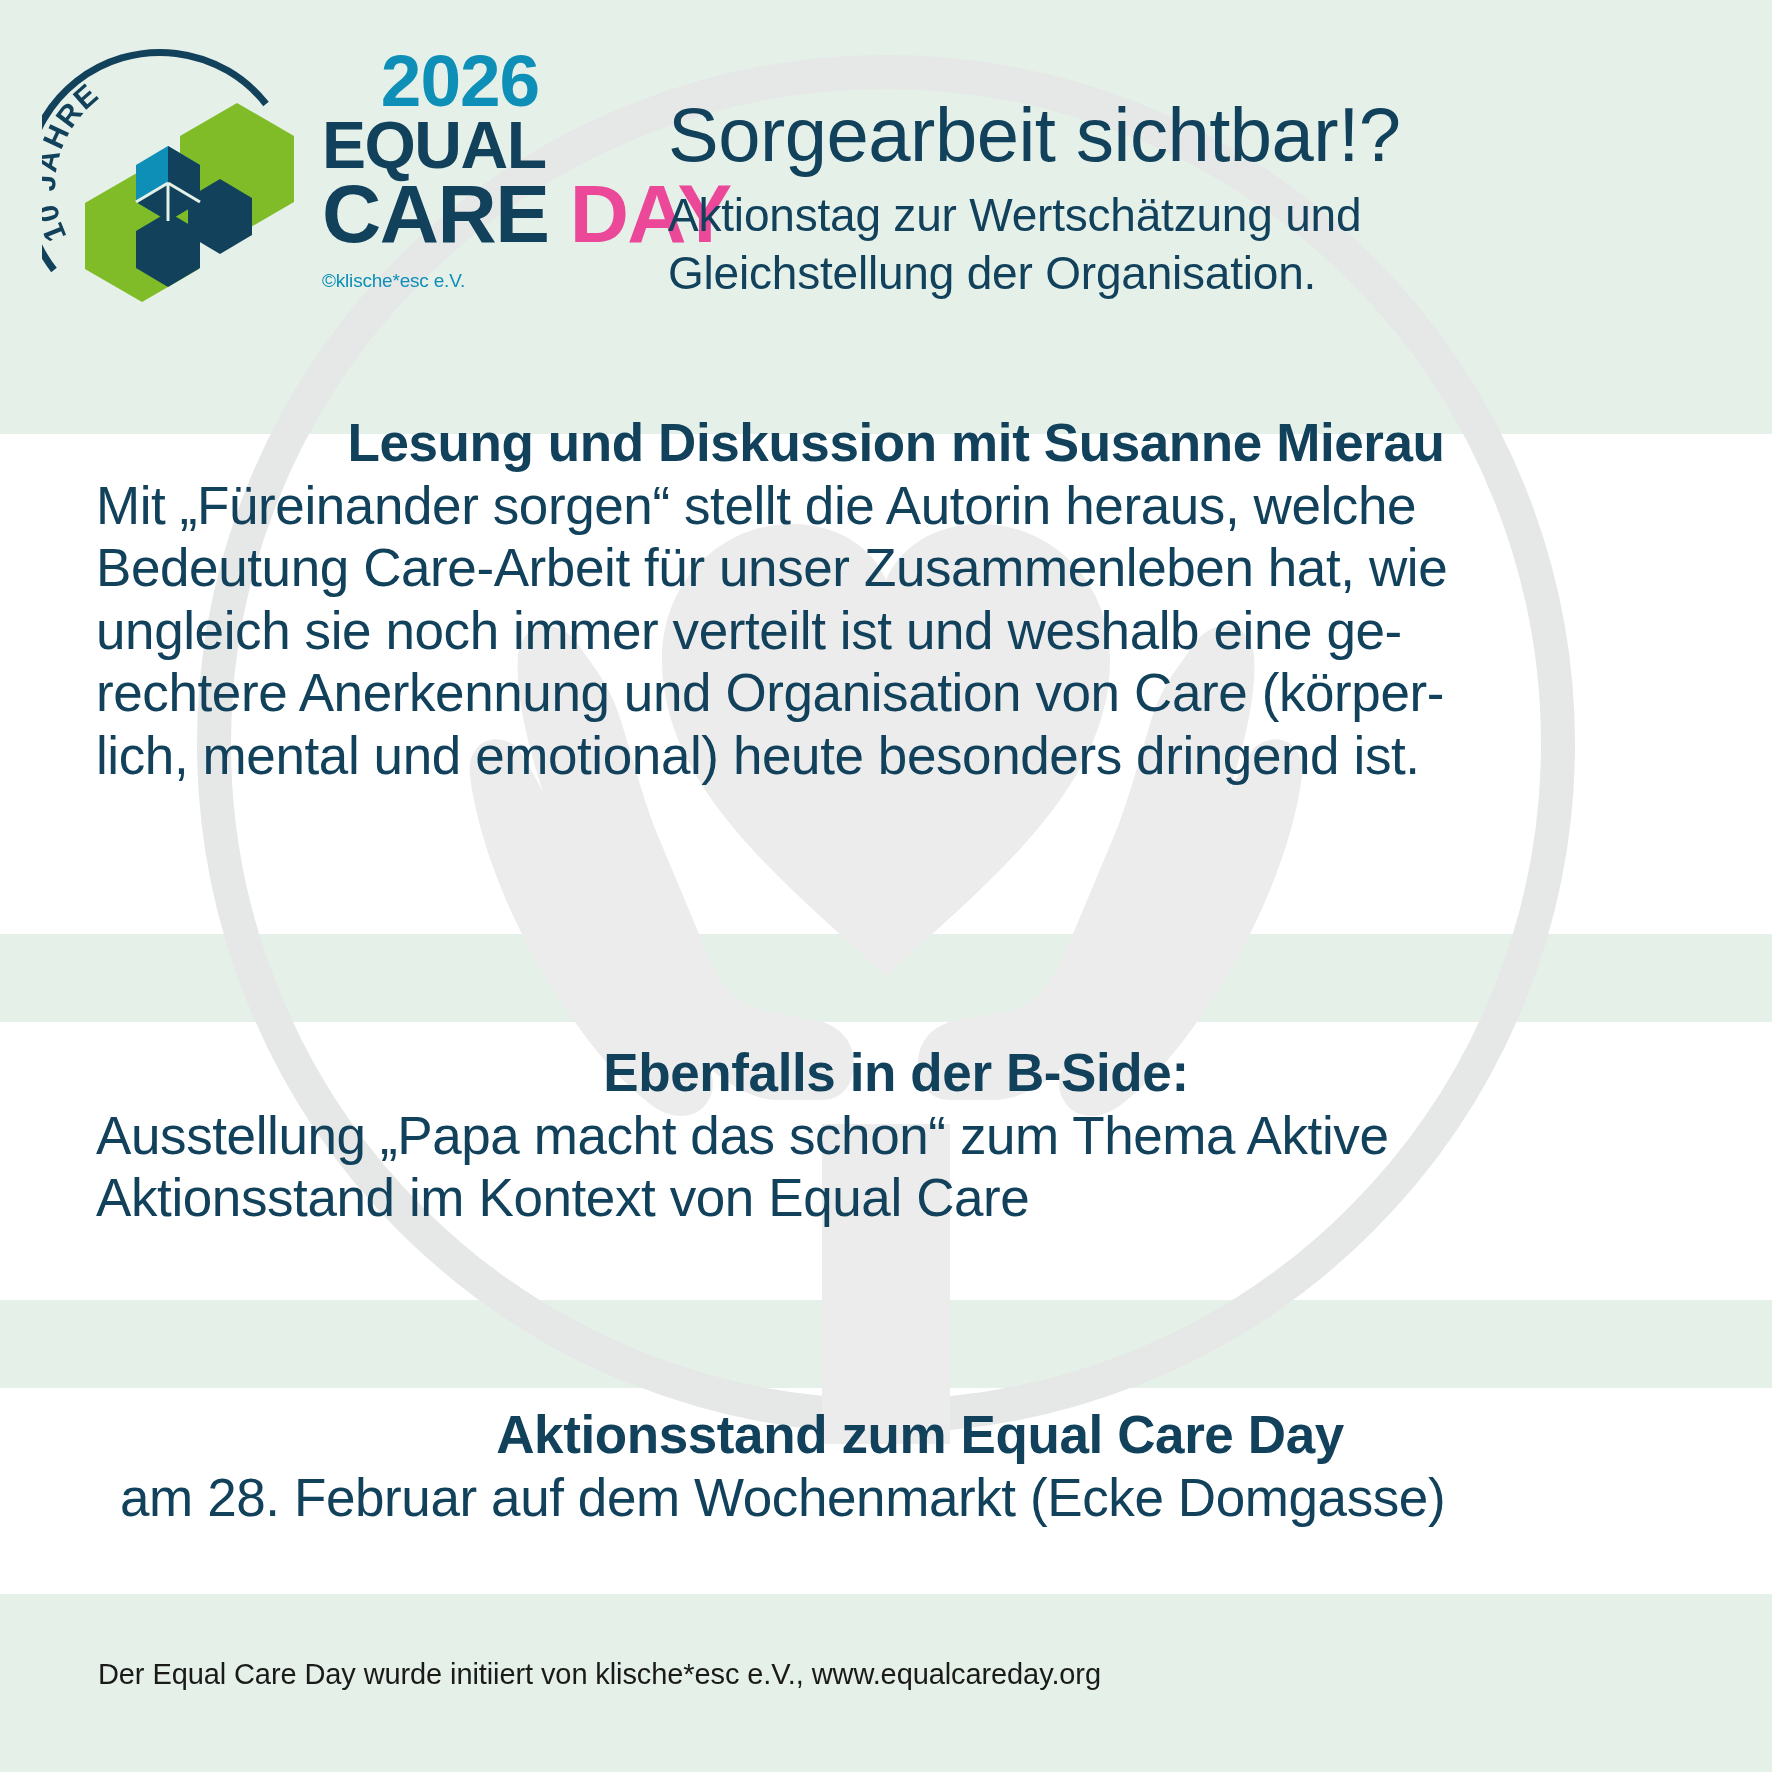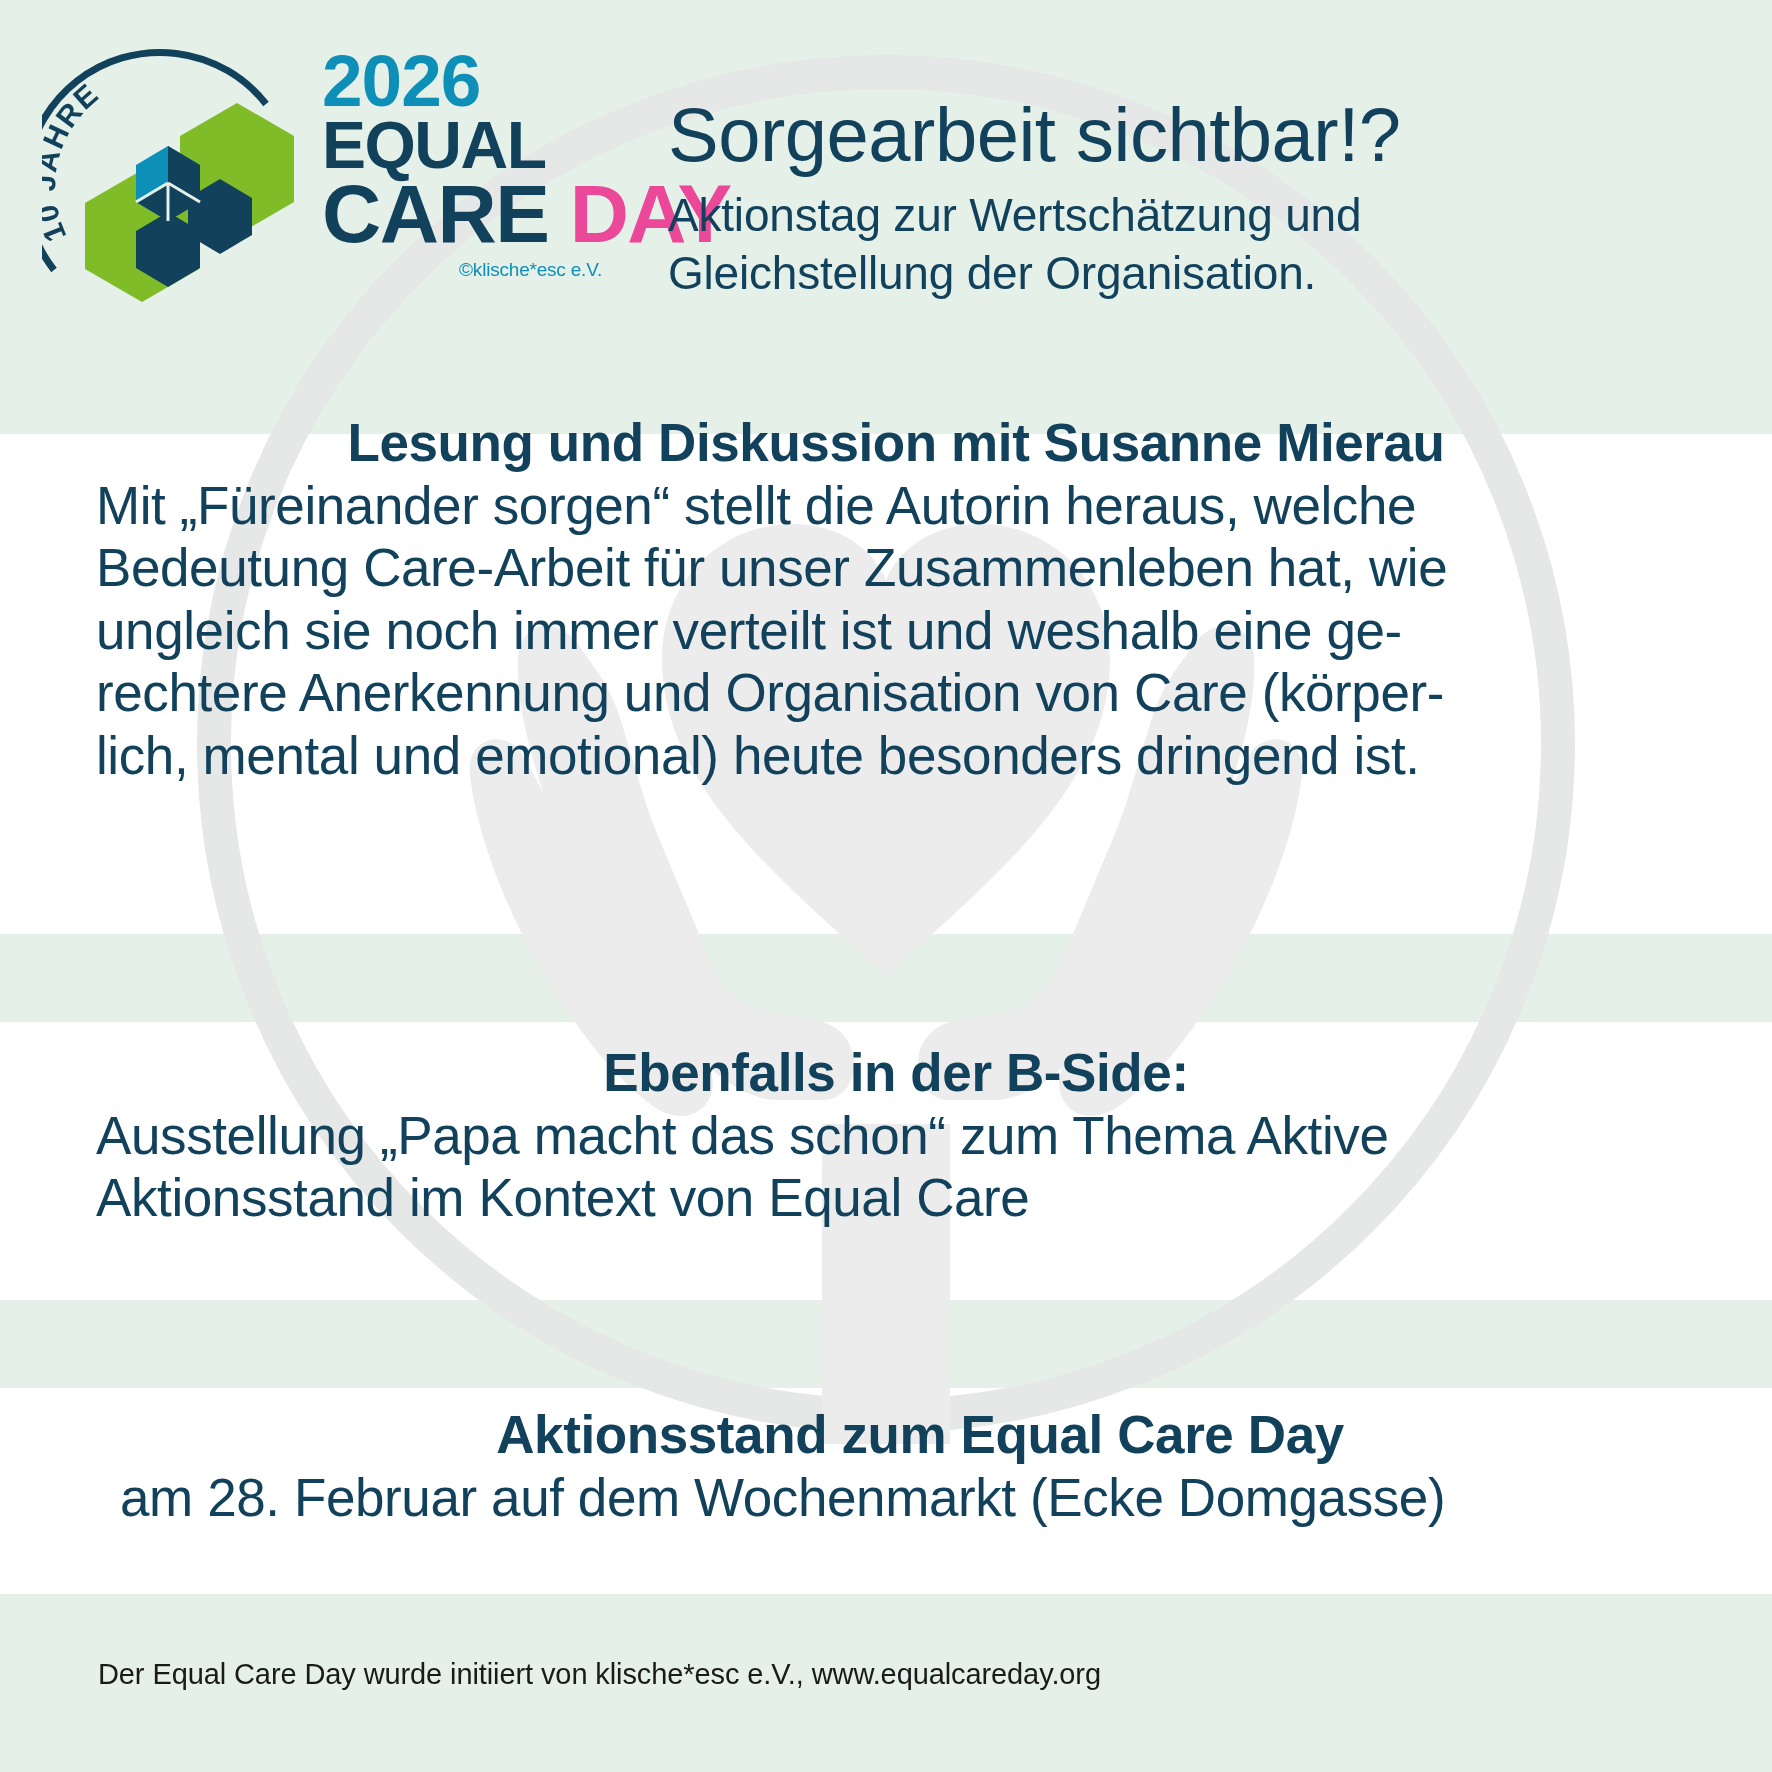--- a/index.html
+++ b/index.html
@@ -78,7 +78,7 @@
     line-height: 0.95;
     letter-spacing: -1px;
     color: #0e8fb8;
-    text-align: left;
+    text-align: center;
     padding-right: 4px;
   }
   .logo-equal {

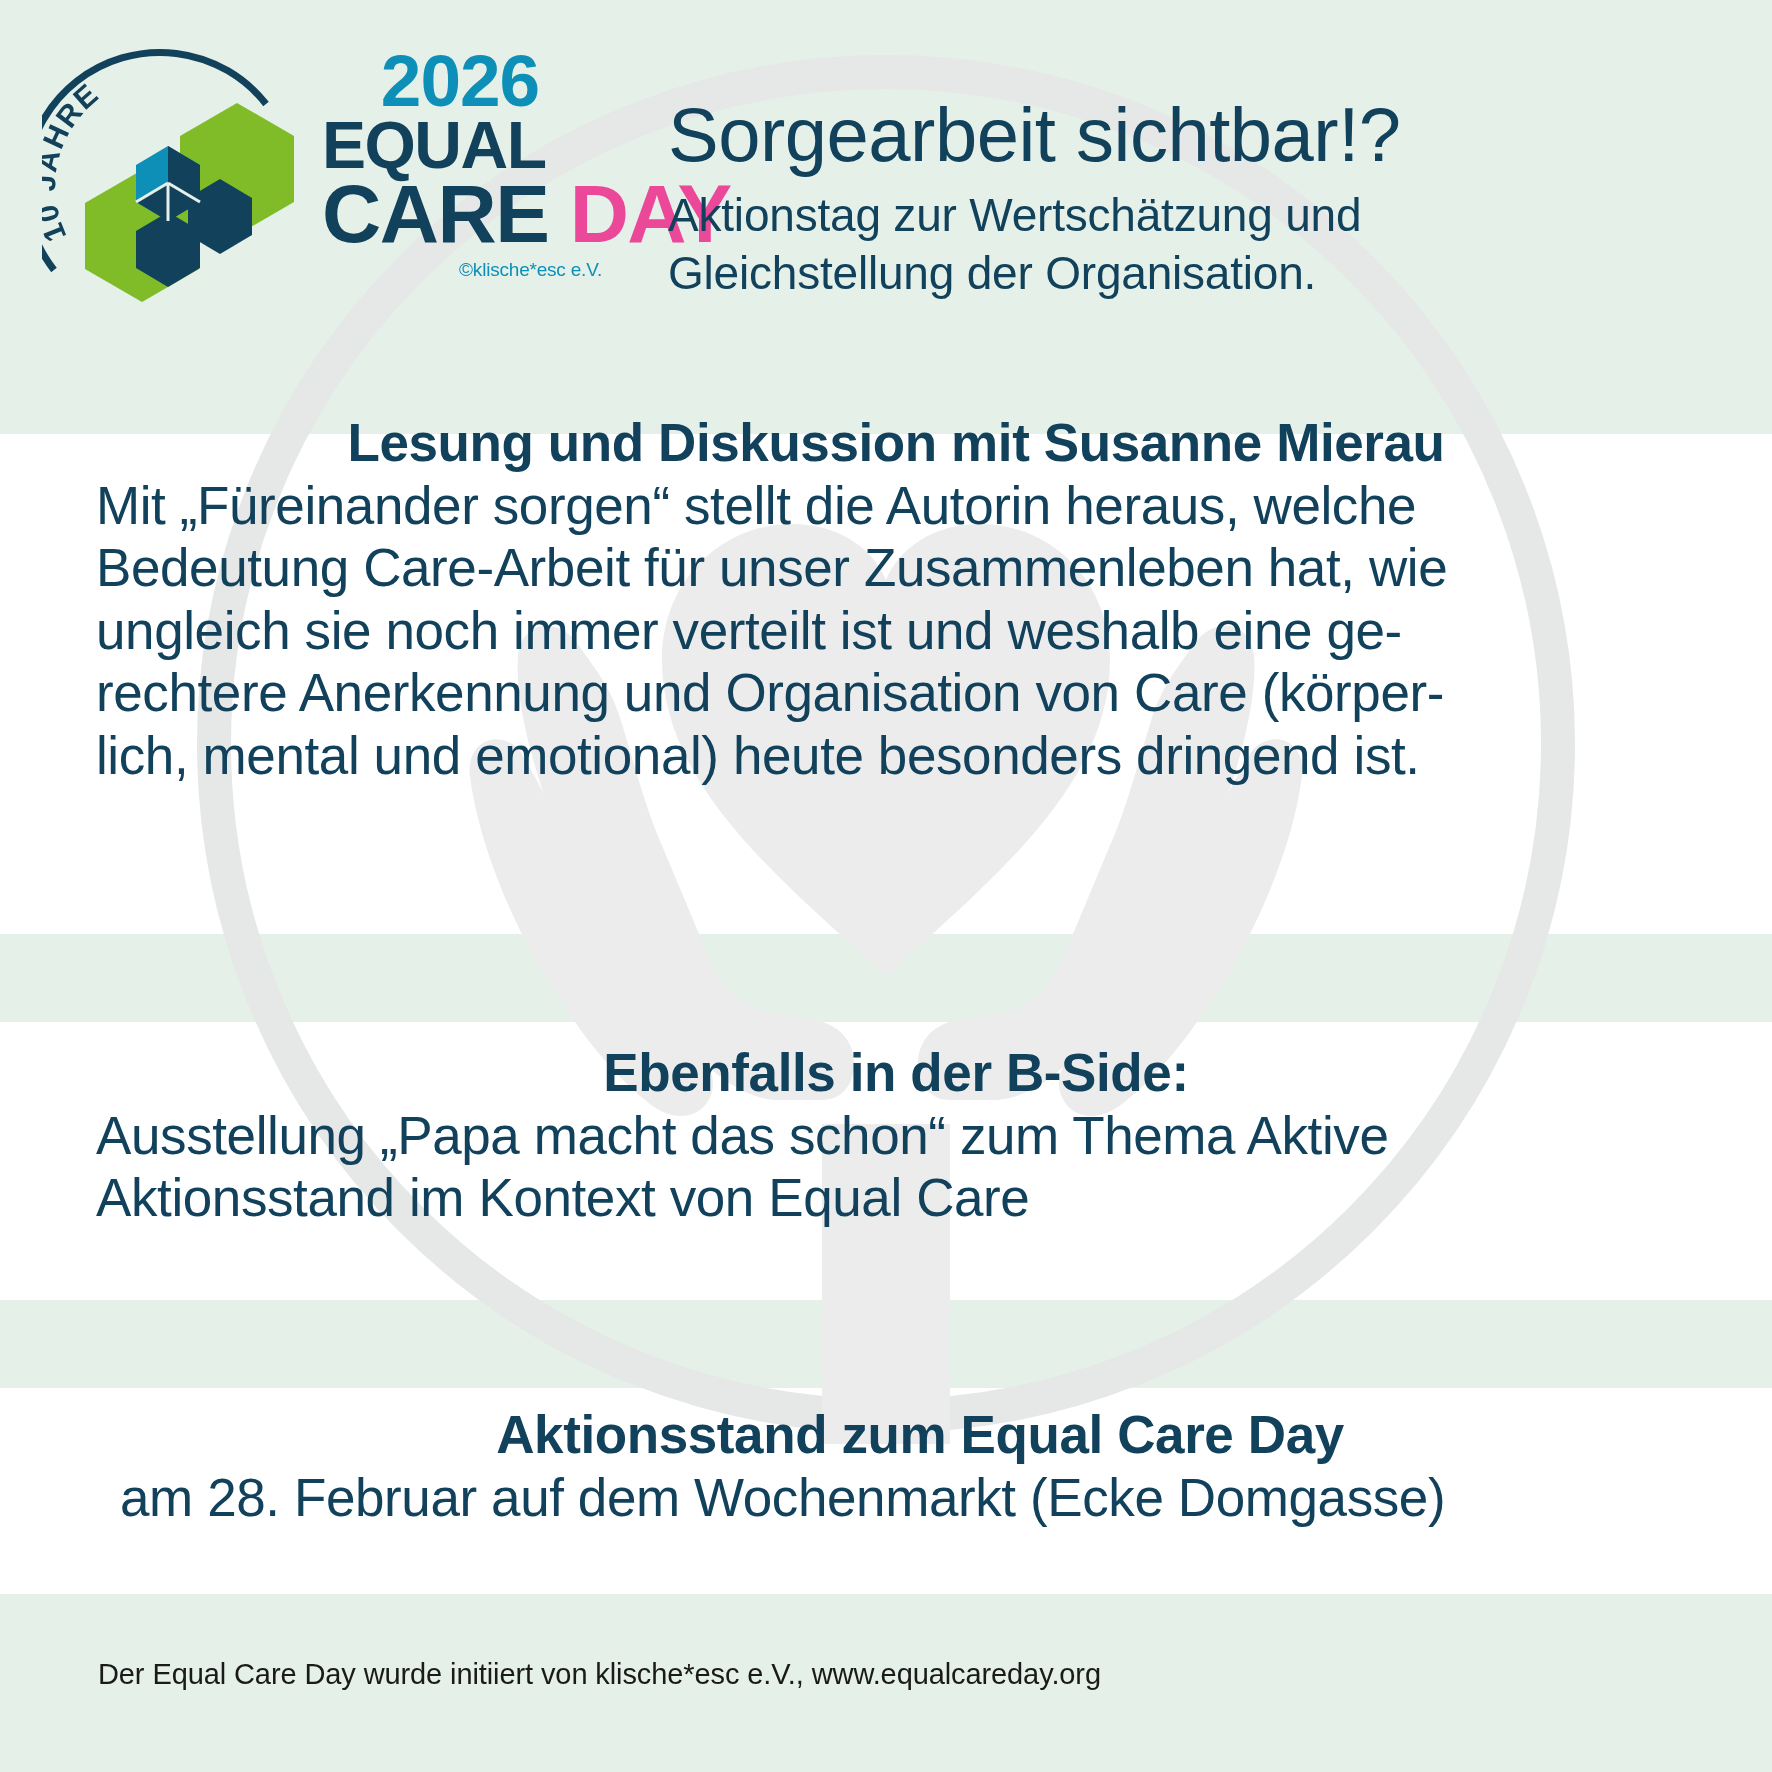--- a/index.html
+++ b/index.html
@@ -105,8 +105,7 @@
     font-size: 19px;
     font-weight: normal;
     color: #0e8fb8;
-    text-align: right;
-    margin-top: 7px;
+    margin-top: 18px;
     letter-spacing: -0.2px;
   }
 

